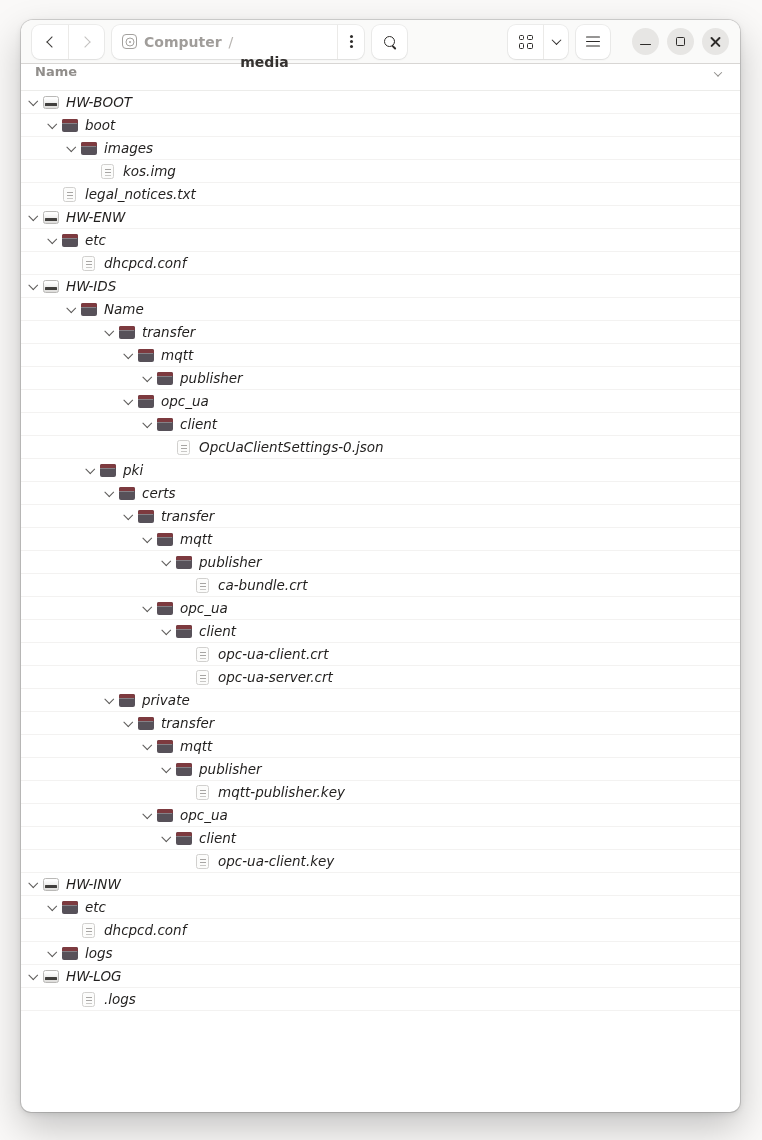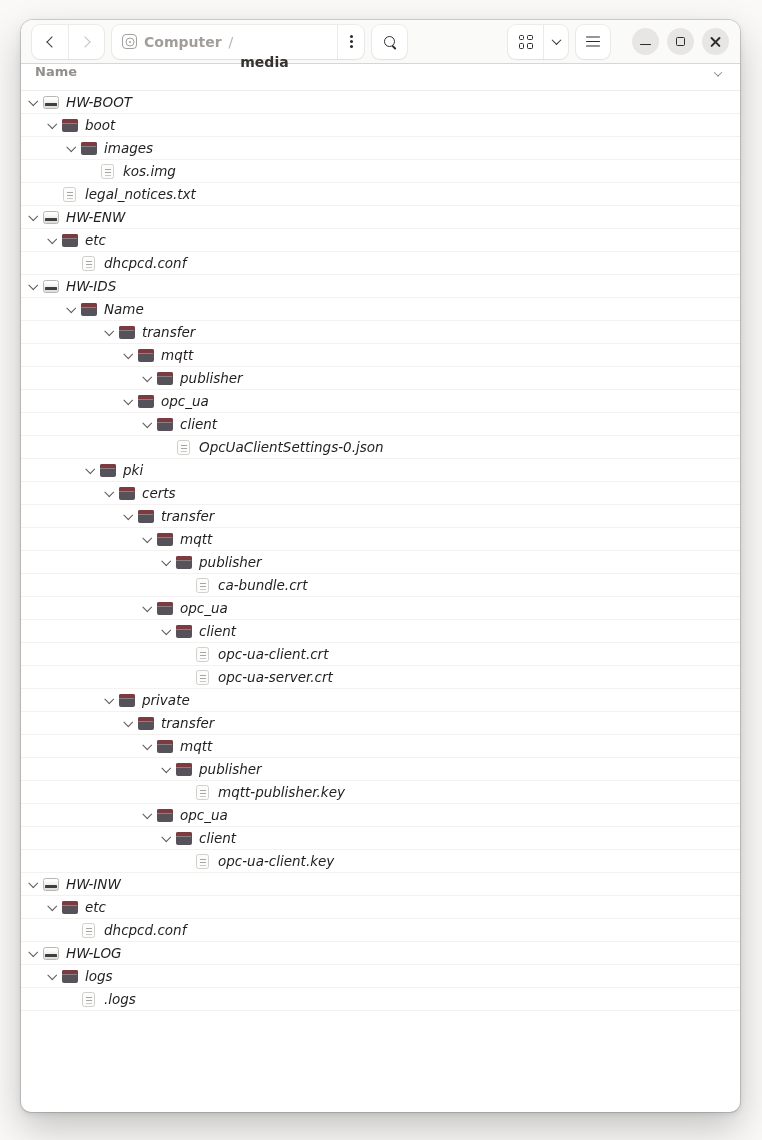--- a/index.html
+++ b/index.html
@@ -474,6 +474,15 @@
         </span>
         <span class="label">dhcpcd.conf</span>
       </div>
+      <div class="row" style="--lvl: 1;">
+        <span class="expander">
+          <i class="chev"></i>
+        </span>
+        <span class="iconbox">
+          <span class="icon-folder"></span>
+        </span>
+        <span class="label">logs</span>
+      </div>
       <div class="row" style="--lvl: 0;">
         <span class="expander">
           <i class="chev"></i>
@@ -483,15 +492,6 @@
         </span>
         <span class="label">HW-LOG</span>
       </div>
-      <div class="row" style="--lvl: 1;">
-        <span class="expander">
-          <i class="chev"></i>
-        </span>
-        <span class="iconbox">
-          <span class="icon-folder"></span>
-        </span>
-        <span class="label">logs</span>
-      </div>
       <div class="row" style="--lvl: 2;">
         <span class="expander"></span>
         <span class="iconbox">

